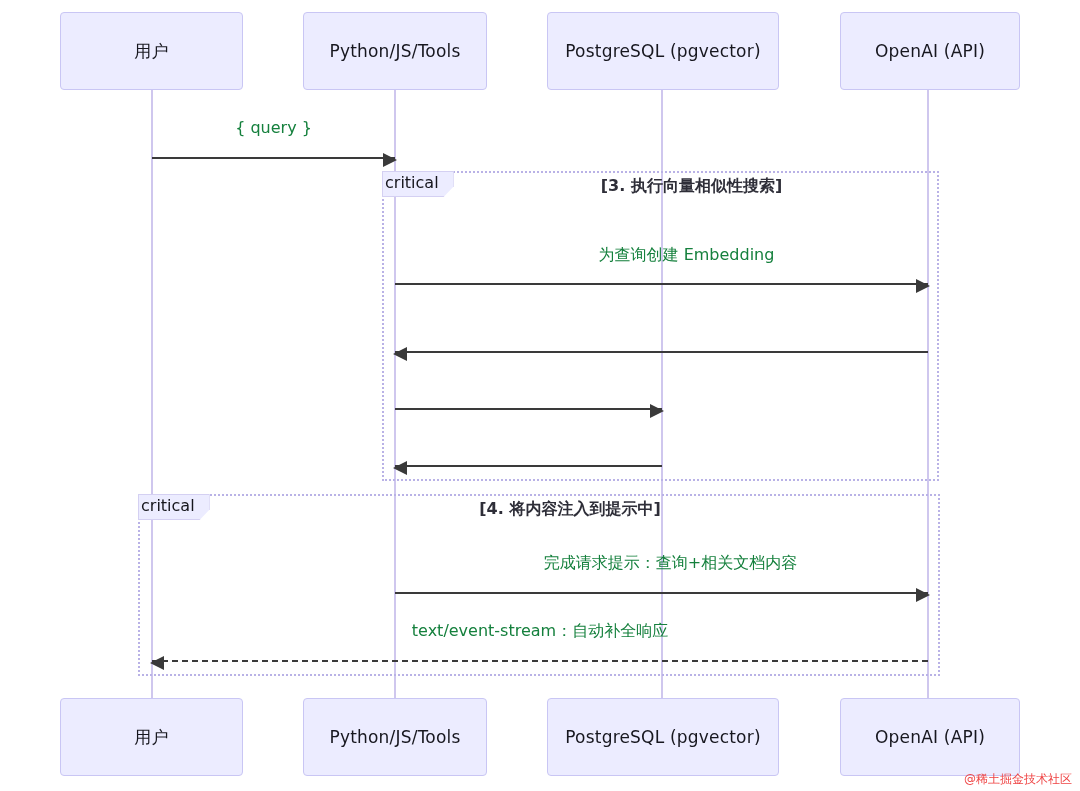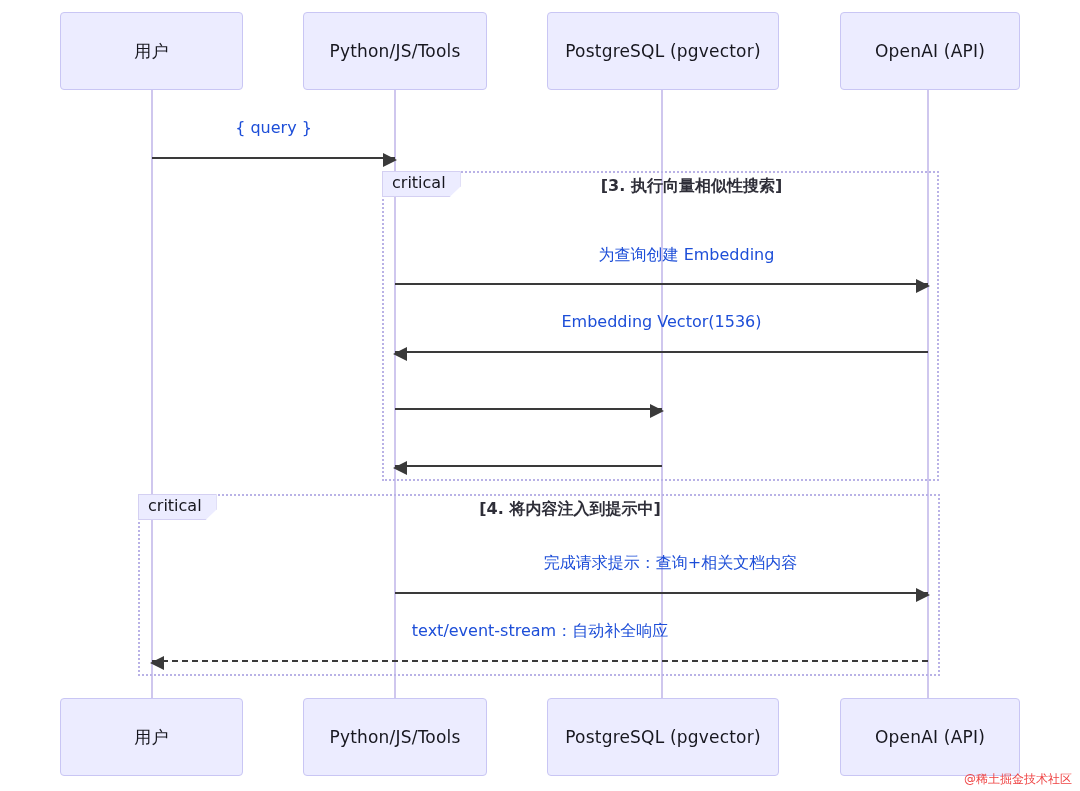--- a/index.html
+++ b/index.html
@@ -16,7 +16,7 @@
   }
   .msg-label {
     position:absolute; height:26px; line-height:26px; text-align:center;
-    font-size:16px; color:#1d4ed8; white-space:nowrap;
+    font-size:16px; color:#15803d; white-space:nowrap;
   }
   .arrow { position:absolute; height:0; border-top:2px solid #3a3a3a; }
   .arrow.dashed { border-top-style:dashed; }

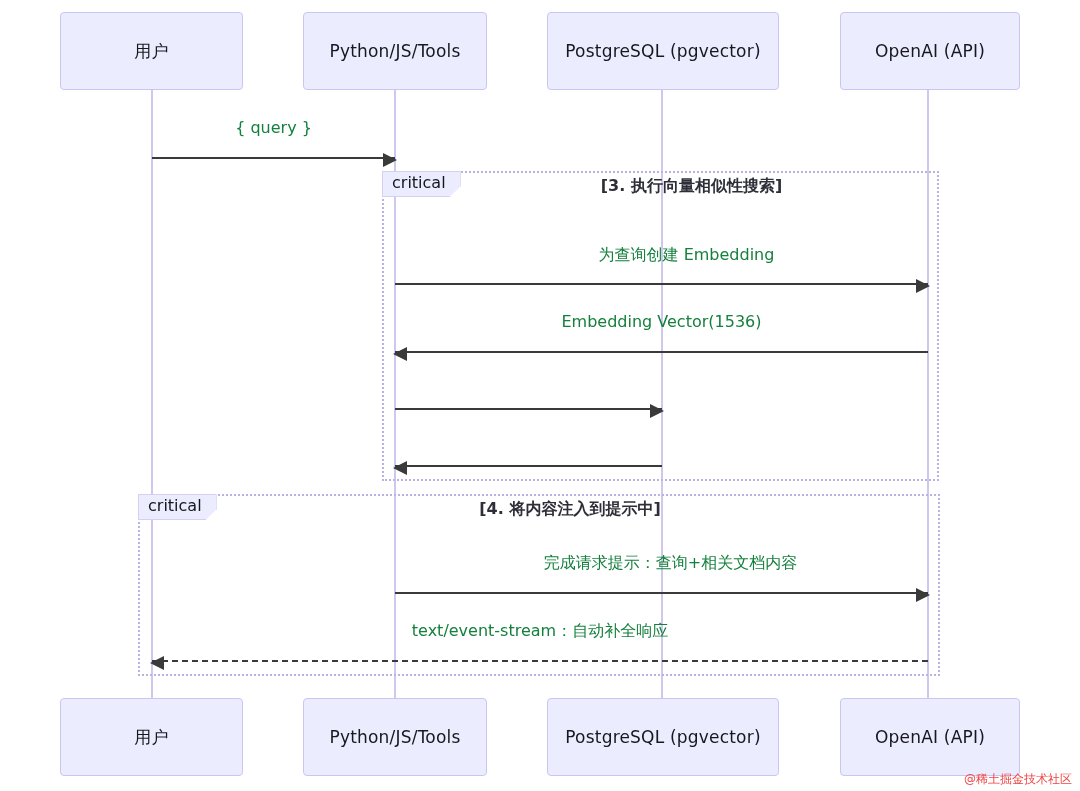--- a/index.html
+++ b/index.html
@@ -34,7 +34,7 @@
   .critical-label {
     position:absolute; top:-2px; left:-2px;
     background:#ececff; border:1px solid #d4d0f2;
-    padding:1px 14px 4px 9px; font-size:16px; color:#15151c;
+    padding:1px 14px 4px 2px; font-size:16px; color:#15151c;
     clip-path:polygon(0 0,100% 0,100% 60%,86% 100%,0 100%);
   }
   .critical-title {

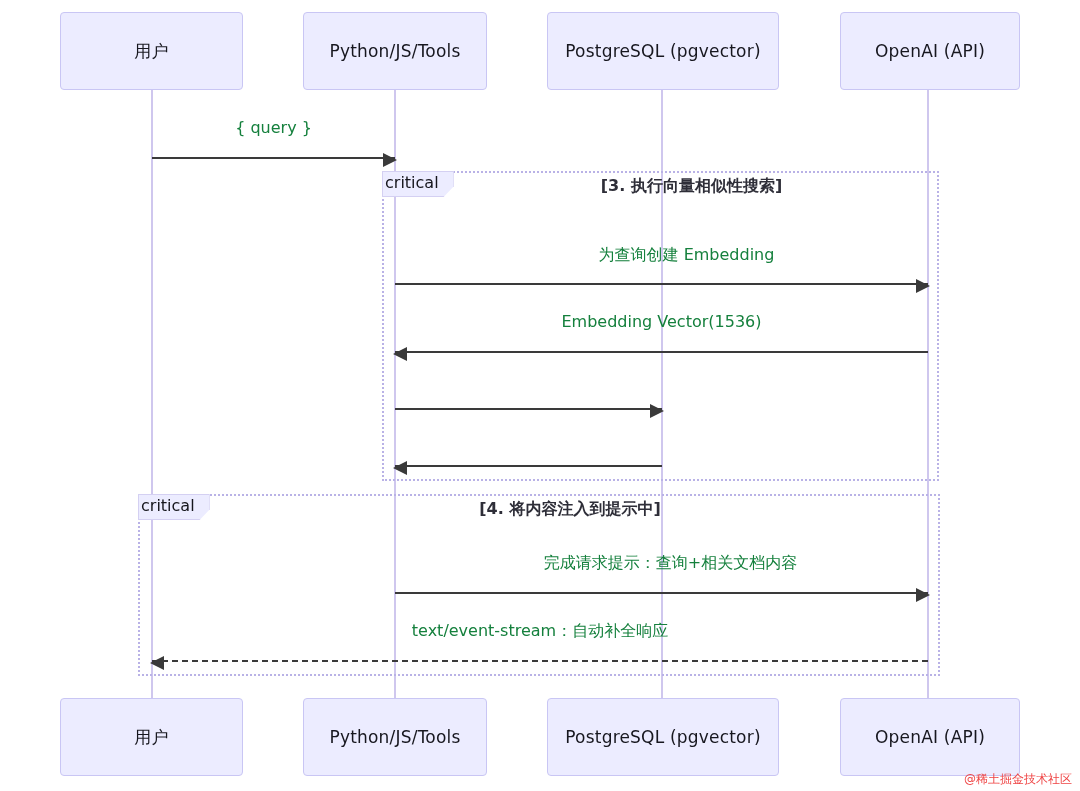--- a/index.html
+++ b/index.html
@@ -81,7 +81,6 @@
       <span class="head-r"></span>
     </div>
 
-  <div class="msg-label" style="left:395px; top:309px; width:533px;">Embedding Vector(1536)</div>
   <div class="arrow" style="left:395px; top:351px; width:533px;">
       <span class="head-l"></span>
     </div>

